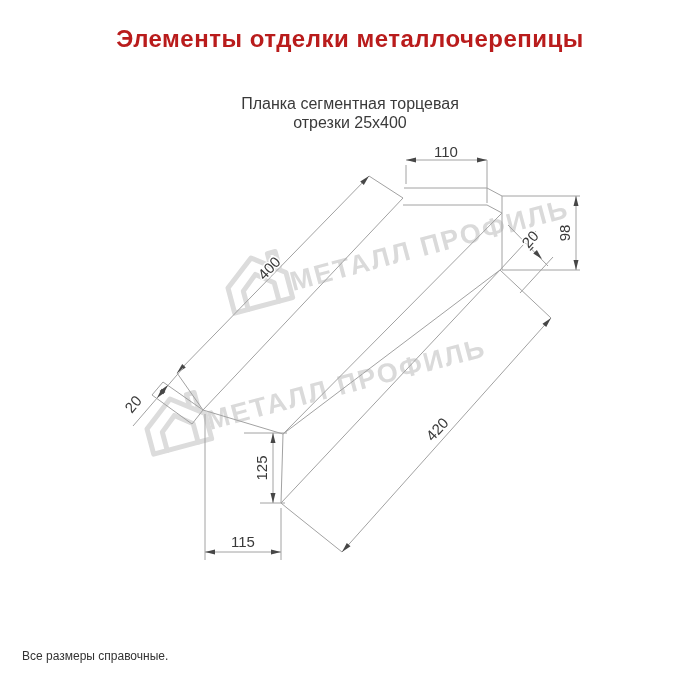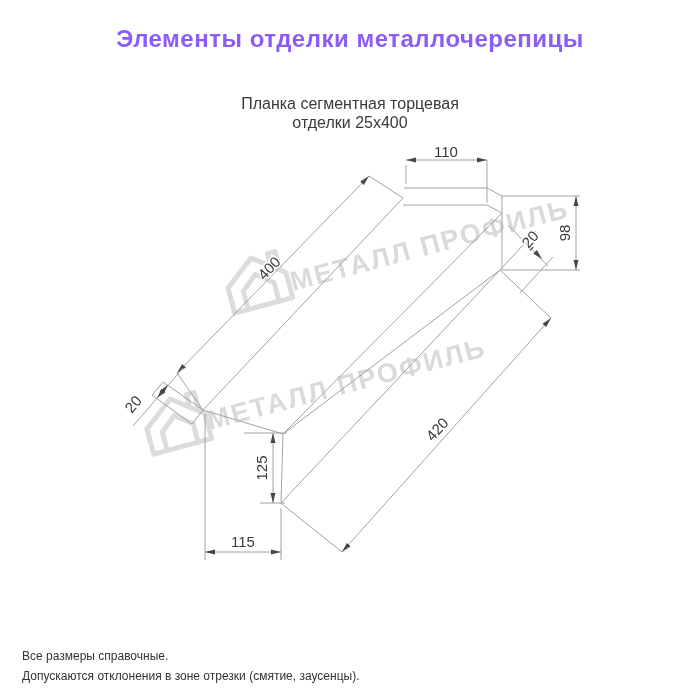--- a/index.html
+++ b/index.html
@@ -6,7 +6,7 @@
   .page{position:relative;width:700px;height:700px;background:#fff;overflow:hidden;
         font-family:"Liberation Sans", sans-serif;}
   .title{position:absolute;top:25px;left:0;width:700px;text-align:center;
-         font-size:24px;font-weight:bold;color:#8b5cf6;letter-spacing:0.5px;}
+         font-size:24px;font-weight:bold;color:#b91c1c;letter-spacing:0.5px;}
   .subtitle{position:absolute;top:94px;left:0;width:700px;text-align:center;
             font-size:16px;line-height:19px;color:#3a3a3a;}
   .footer{position:absolute;left:22px;top:647px;font-size:12px;line-height:19.5px;color:#333;}

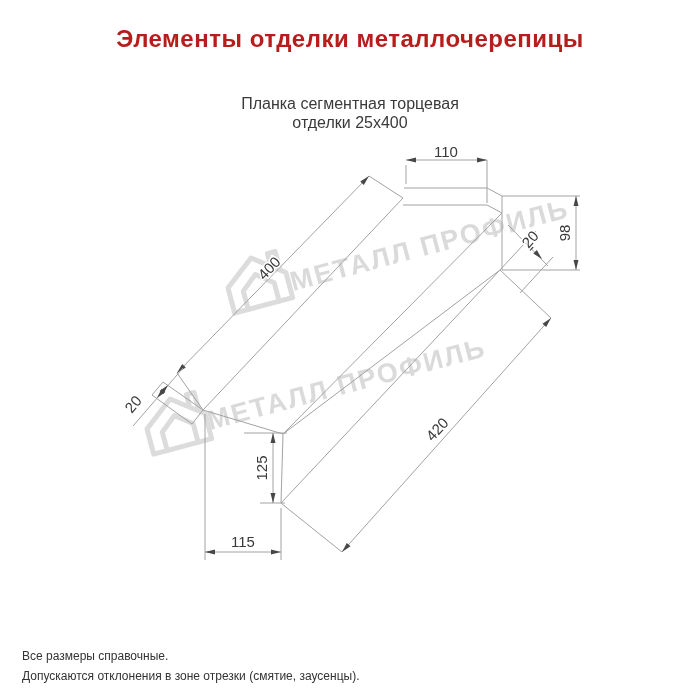--- a/index.html
+++ b/index.html
@@ -28,7 +28,7 @@
 
   <div class="subtitle">
     <div>Планка сегментная торцевая</div>
-    <div>отделки 25x400</div>
+    <div>отрезки 25x400</div>
   </div>
 
   <svg width="700" height="700" viewBox="0 0 700 700">

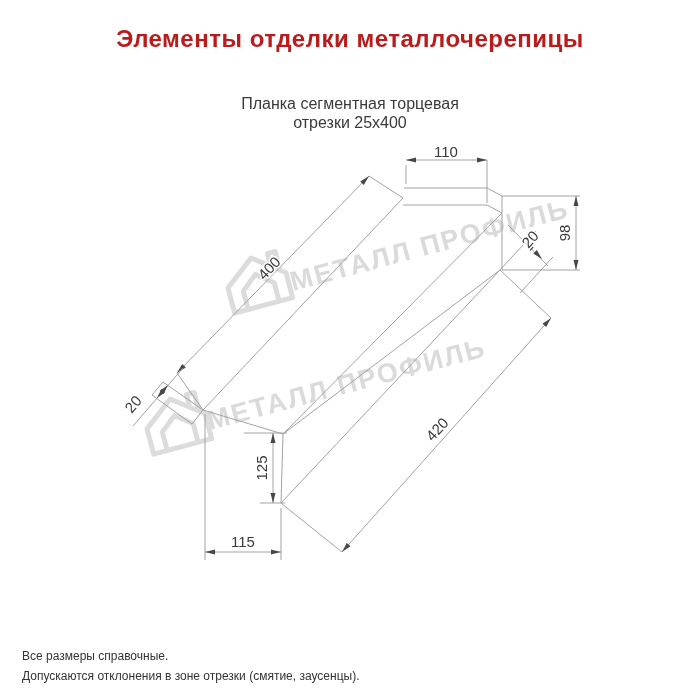--- a/index.html
+++ b/index.html
@@ -139,7 +139,6 @@
 
   <div class="footer">
     <div>Все размеры справочные.</div>
-    <div>Допускаются отклонения в зоне отрезки (смятие, заусенцы).</div>
   </div>
 
 </div>

